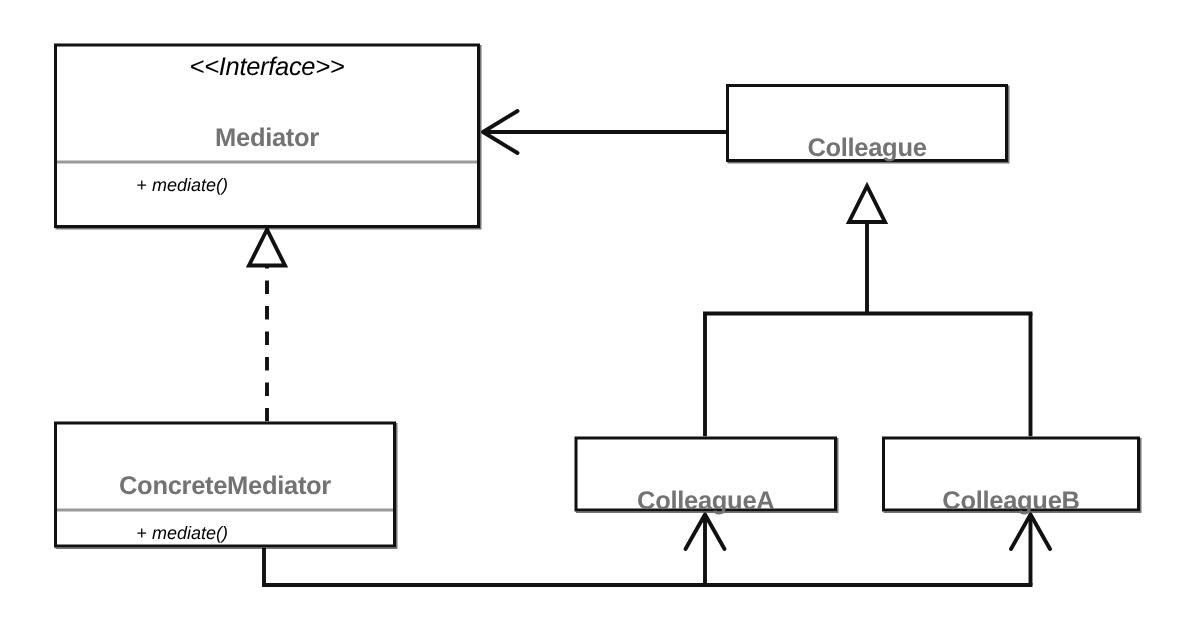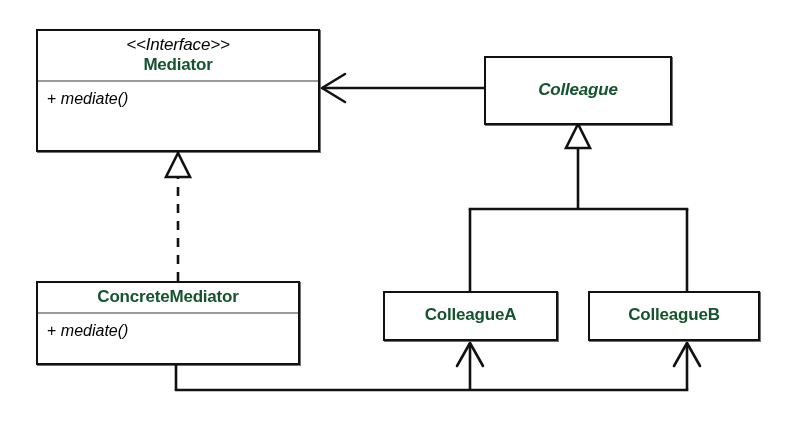--- a/index.html
+++ b/index.html
@@ -58,9 +58,10 @@
   .cls-name {
     font-size: 17px;
     font-weight: bold;
-    color: #14532d;
+    color: #737373;
     line-height: 1.2;
     letter-spacing: -0.2px;
+    margin-top: 27px;
   }
   .divider {
     height: 2px;

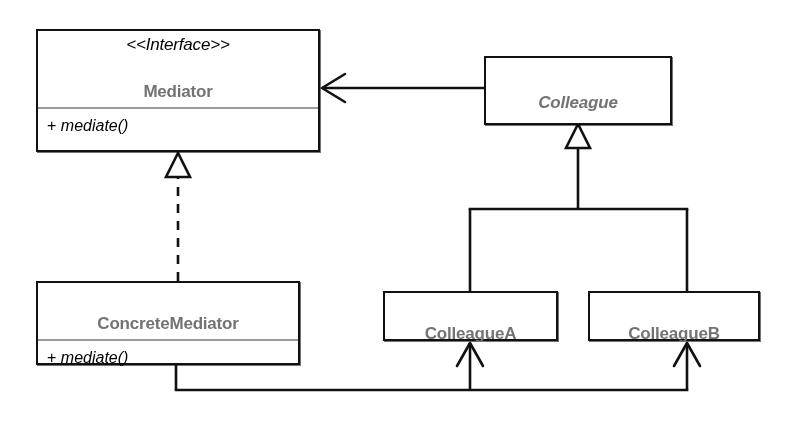--- a/index.html
+++ b/index.html
@@ -150,7 +150,7 @@
     </div>
   </div>
 
-  <div class="uml-class" style="left:484px; top:56px; width:188px; height:69px;font-style:italic;">
+  <div class="uml-class" style="left:484px; top:56px; width:188px; height:52px;">
     <div class="cls-header centered-only">
       <div class="cls-name">Colleague</div>
     </div>

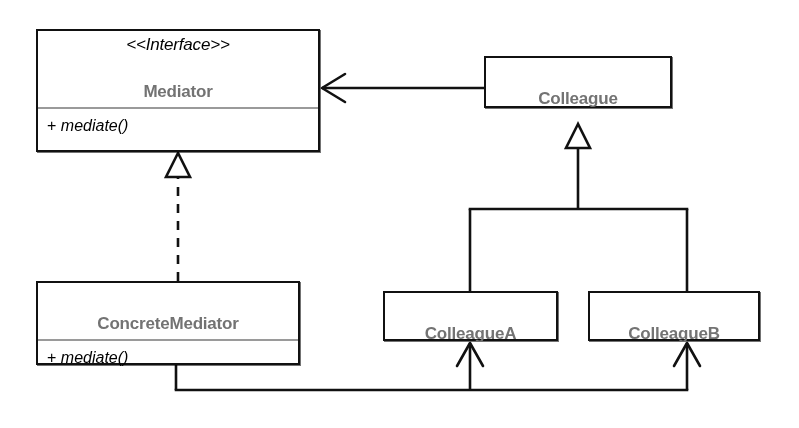--- a/index.html
+++ b/index.html
@@ -73,10 +73,11 @@
     padding: 7px 8px 0 9px;
   }
   .member {
-    font-size: 16px;
+    font-size: 12px;
     color: #000000;
     line-height: 1.25;
     white-space: nowrap;
+    margin-left: 44px;
   }
   .member .vis {
     font-style: normal;

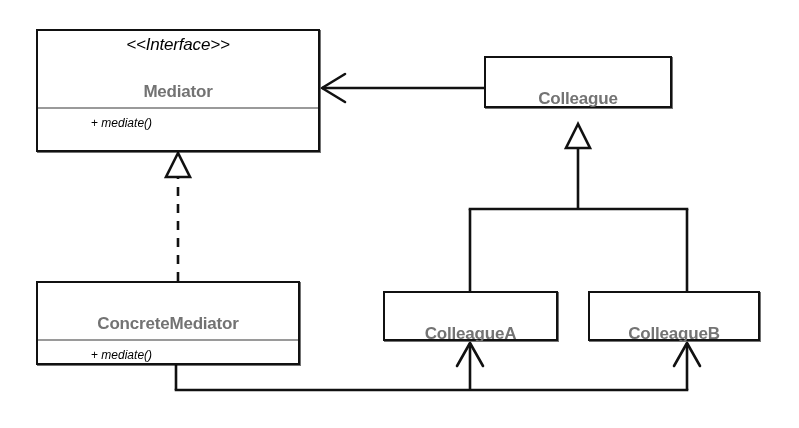--- a/index.html
+++ b/index.html
@@ -140,7 +140,7 @@
     </div>
   </div>
 
-  <div class="uml-class" style="left:36px; top:281px; width:264px; height:84px;">
+  <div class="uml-class" style="left:36px; top:281px; width:228px; height:84px;">
     <div class="cls-header">
       <div class="cls-name">ConcreteMediator</div>
     </div>

